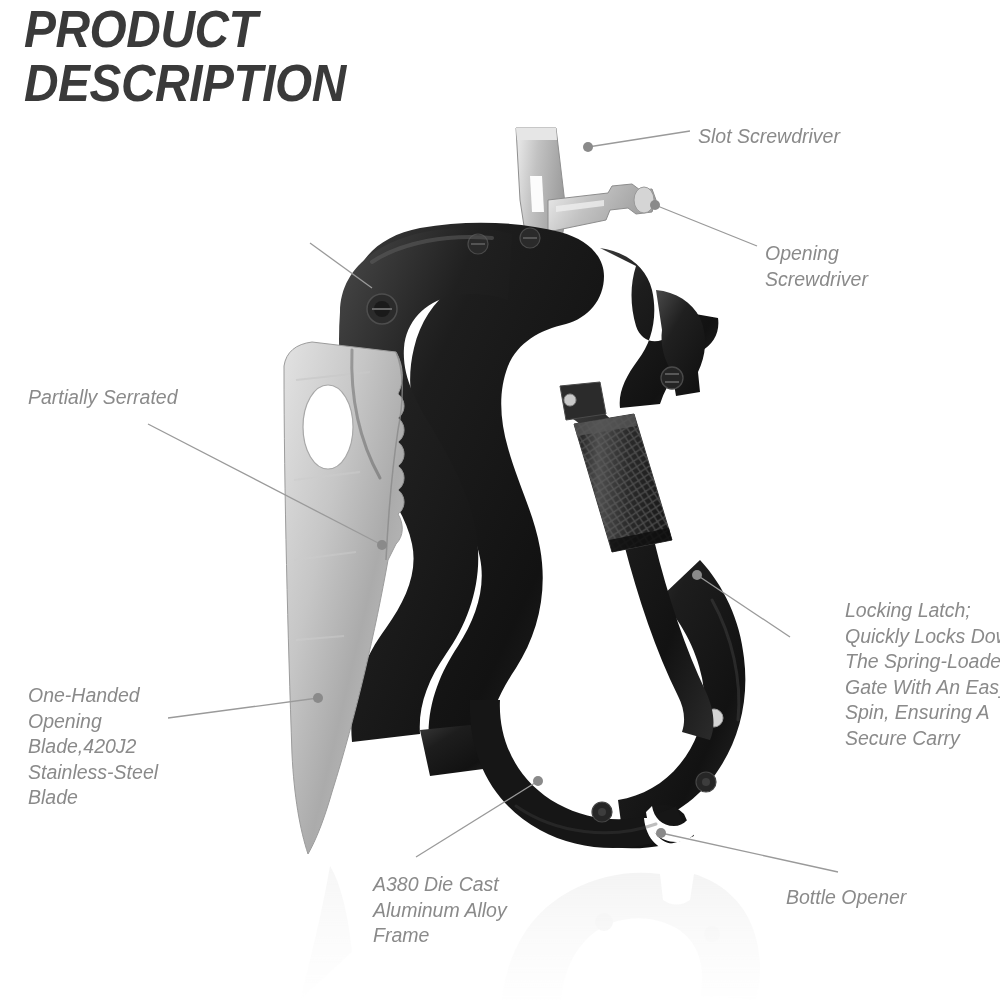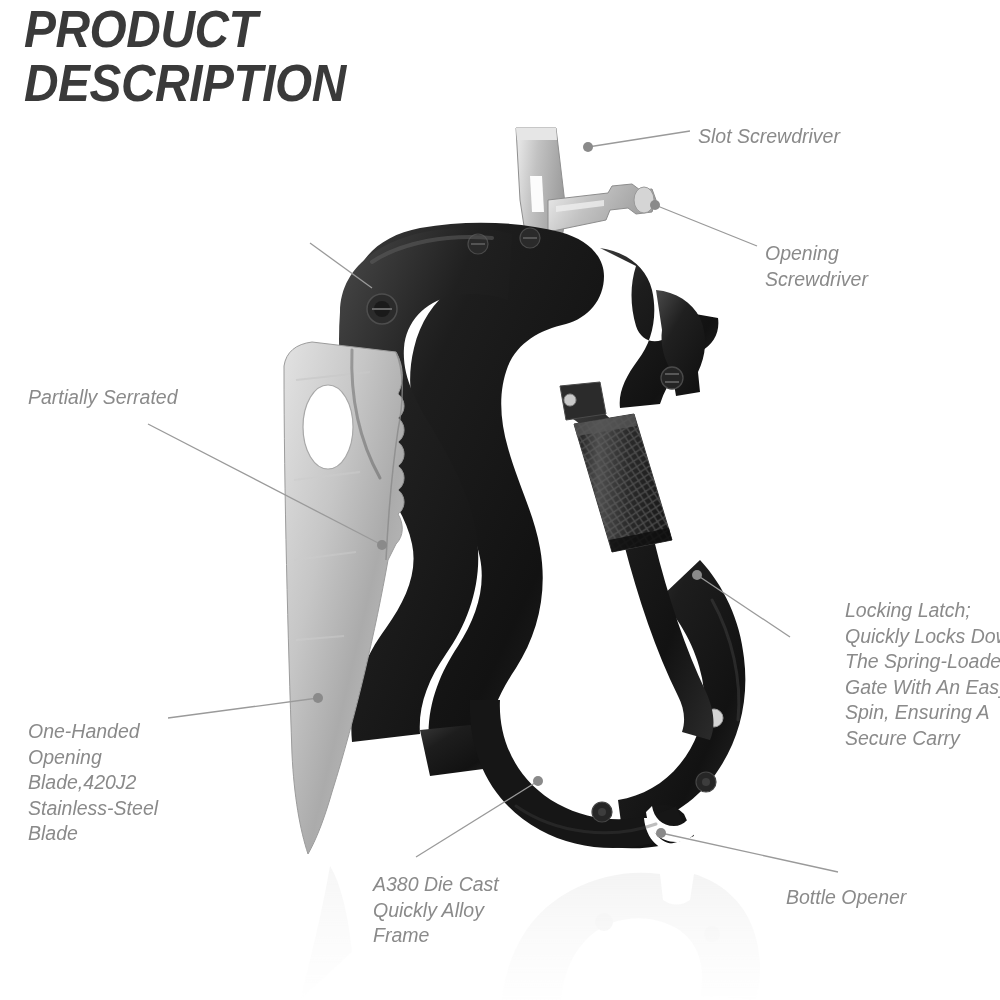--- a/index.html
+++ b/index.html
@@ -49,7 +49,7 @@
   }
   #label-liner        { left: 118px; top: 199px; width: 240px; }
   #label-serrated     { left: 28px;  top: 385px; width: 240px; }
-  #label-onehanded    { left: 28px;  top: 683px; width: 180px; margin-top: 36px; }
+  #label-onehanded    { left: 28px;  top: 683px; width: 180px; }
   #label-slot         { left: 698px; top: 124px; width: 260px; }
   #label-phillips     { left: 765px; top: 241px; width: 220px; }
   #label-latch        { left: 801px; top: 598px; width: 200px; margin-left: 44px; }

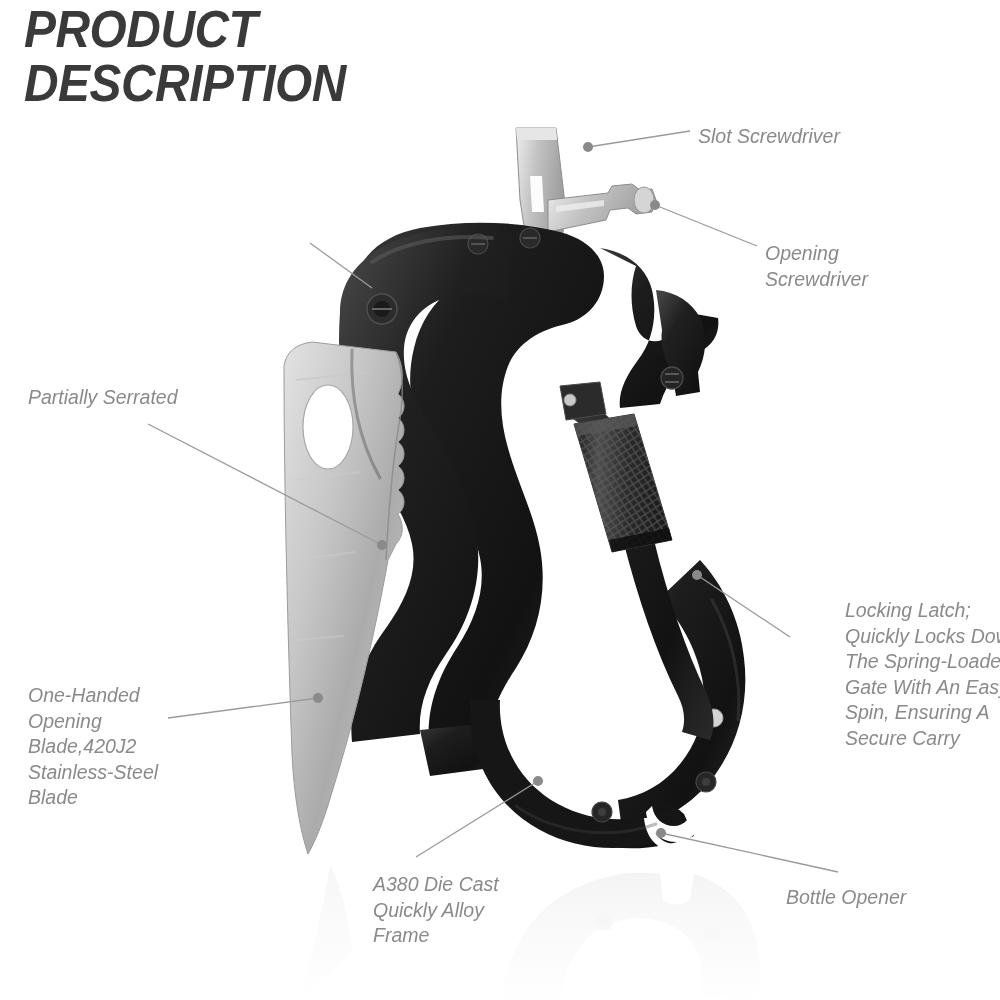--- a/index.html
+++ b/index.html
@@ -388,7 +388,7 @@
 Secure Carry</div>
 
   <div class="callout" id="label-frame">A380 Die Cast
-Quickly Alloy
+Aluminum Alloy
 Frame</div>
 
   <div class="callout" id="label-bottle">Bottle Opener</div>

